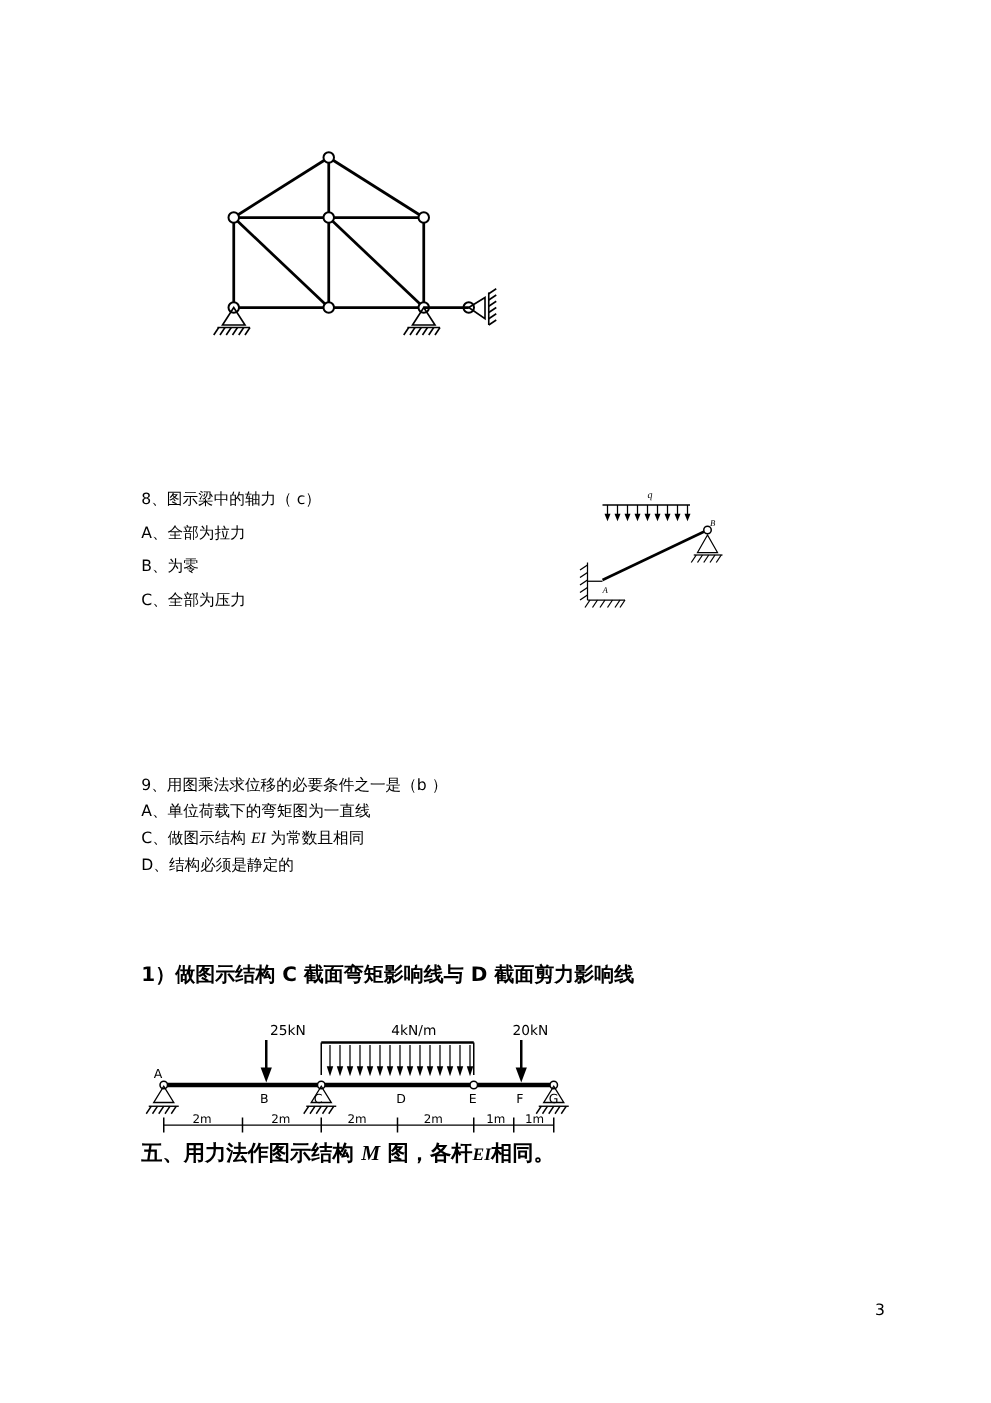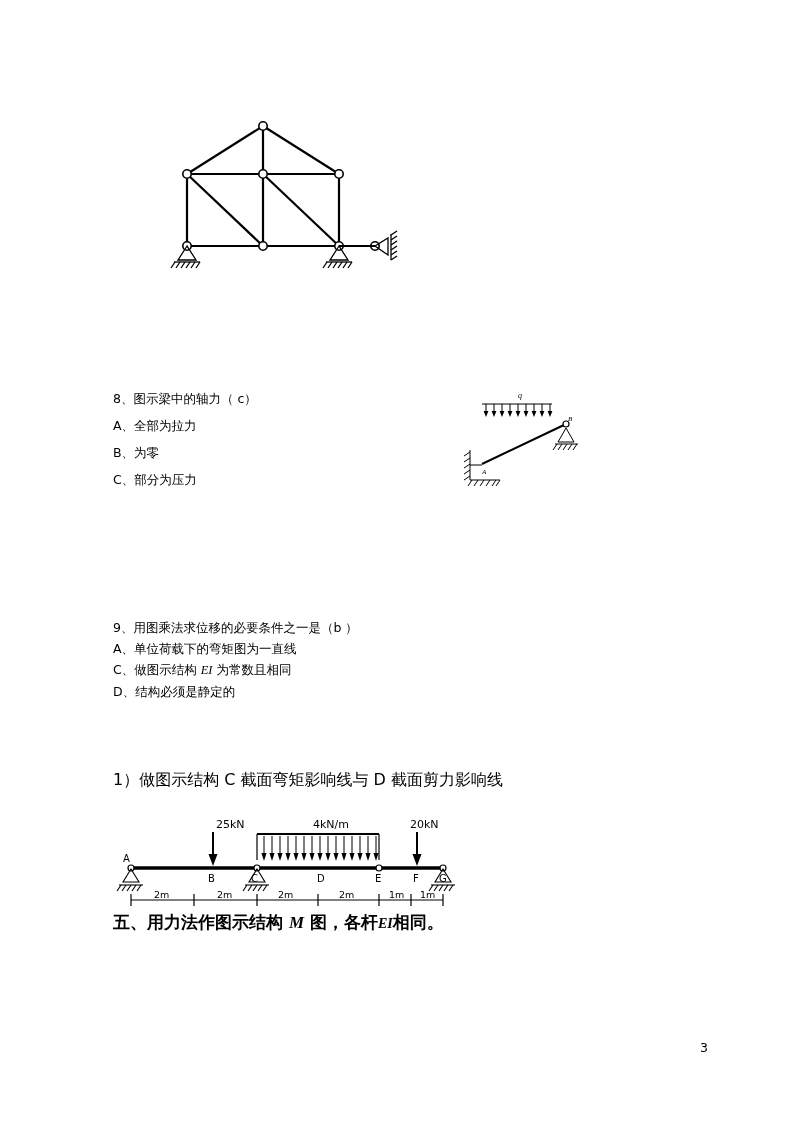--- a/index.html
+++ b/index.html
@@ -197,7 +197,7 @@
     <div class="line">8、图示梁中的轴力（   c）</div>
     <div class="line">A、全部为拉力</div>
     <div class="line">B、为零</div>
-    <div class="line">C、部分为压力</div>
+    <div class="line">C、全部为压力</div>
   </div>
 
   <div class="fig-beam8">

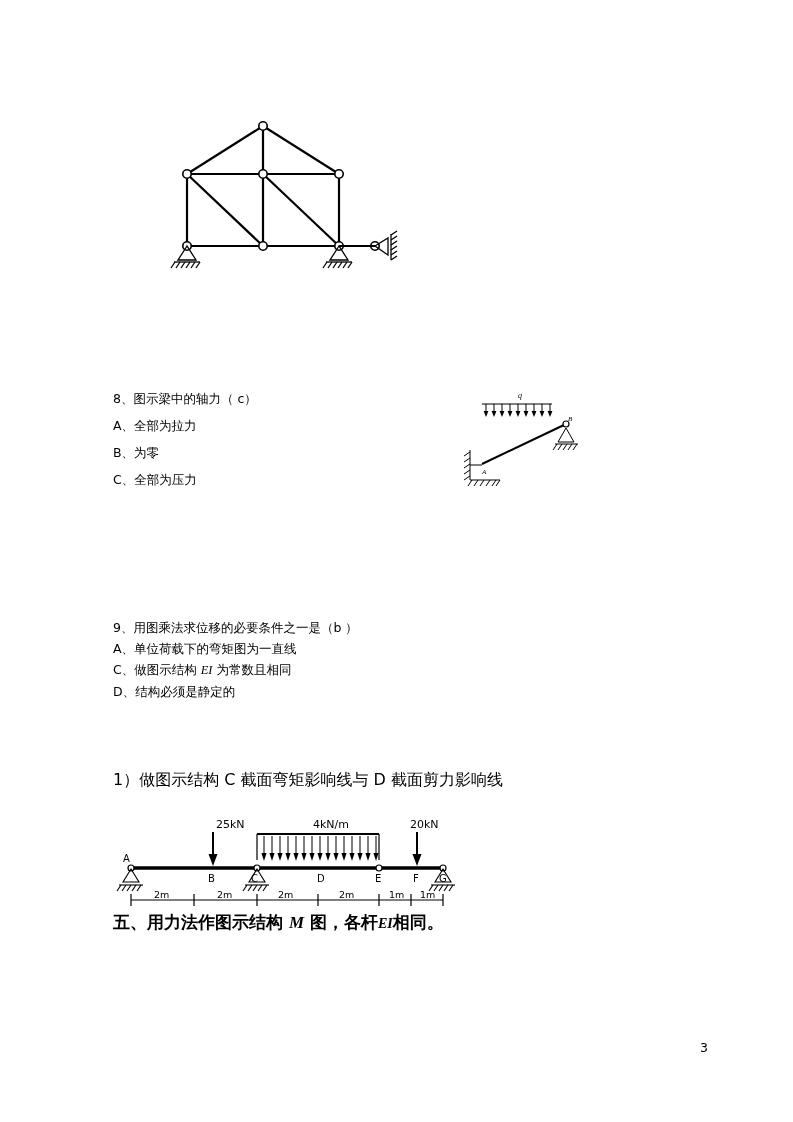--- a/index.html
+++ b/index.html
@@ -73,6 +73,7 @@
     font-size: 16px;
     font-family: "DejaVu Sans", sans-serif;
     white-space: nowrap;
+    font-weight: bold;
   }
 
   .fig-infl {

